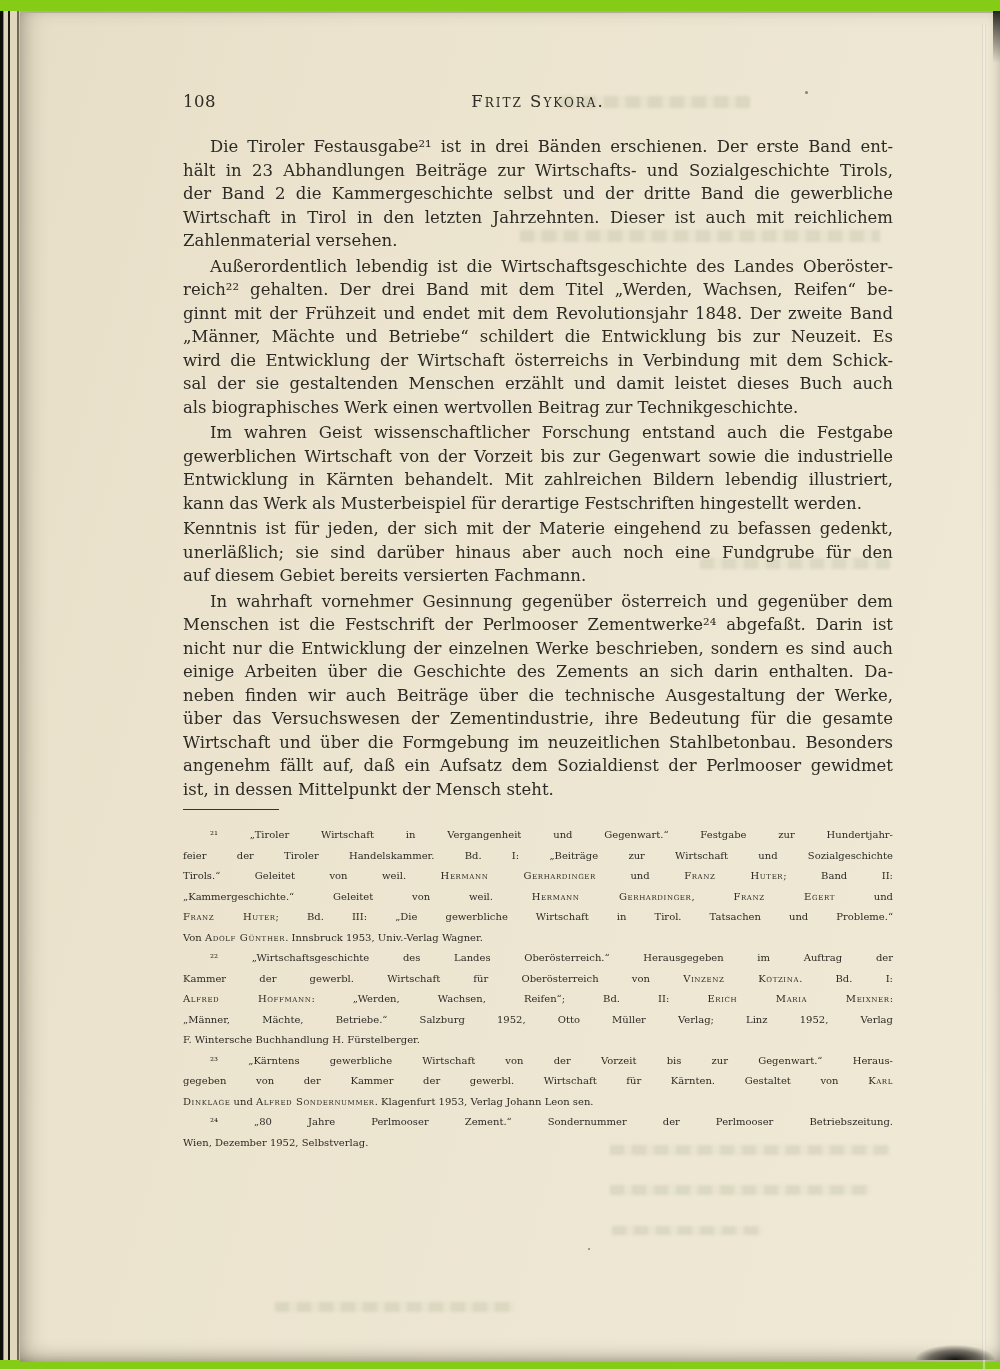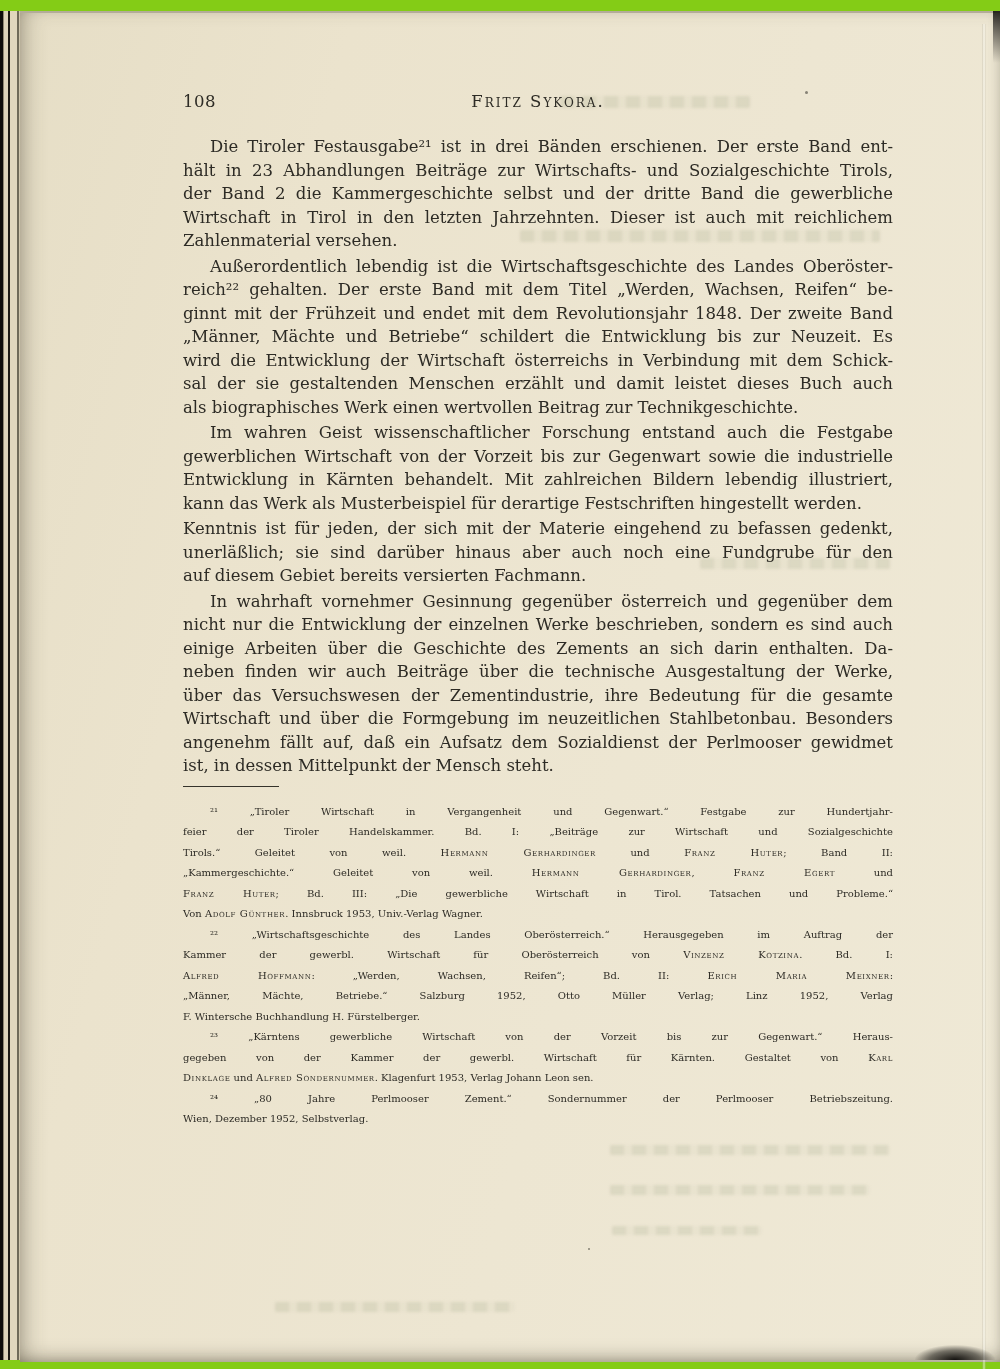--- a/index.html
+++ b/index.html
@@ -116,7 +116,7 @@
           </div>
           <div class="paragraph">
             <div class="bline first">Außerordentlich lebendig ist die Wirtschaftsgeschichte des Landes Oberöster-</div>
-            <div class="bline">reich²² gehalten. Der erste Band mit dem Titel „Werden, Wachsen, Reifen“ be-</div>
+            <div class="bline">reich²² gehalten. Der drei Band mit dem Titel „Werden, Wachsen, Reifen“ be-</div>
             <div class="bline">ginnt mit der Frühzeit und endet mit dem Revolutionsjahr 1848. Der zweite Band</div>
             <div class="bline">„Männer, Mächte und Betriebe“ schildert die Entwicklung bis zur Neuzeit. Es</div>
             <div class="bline">wird die Entwicklung der Wirtschaft österreichs in Verbindung mit dem Schick-</div>

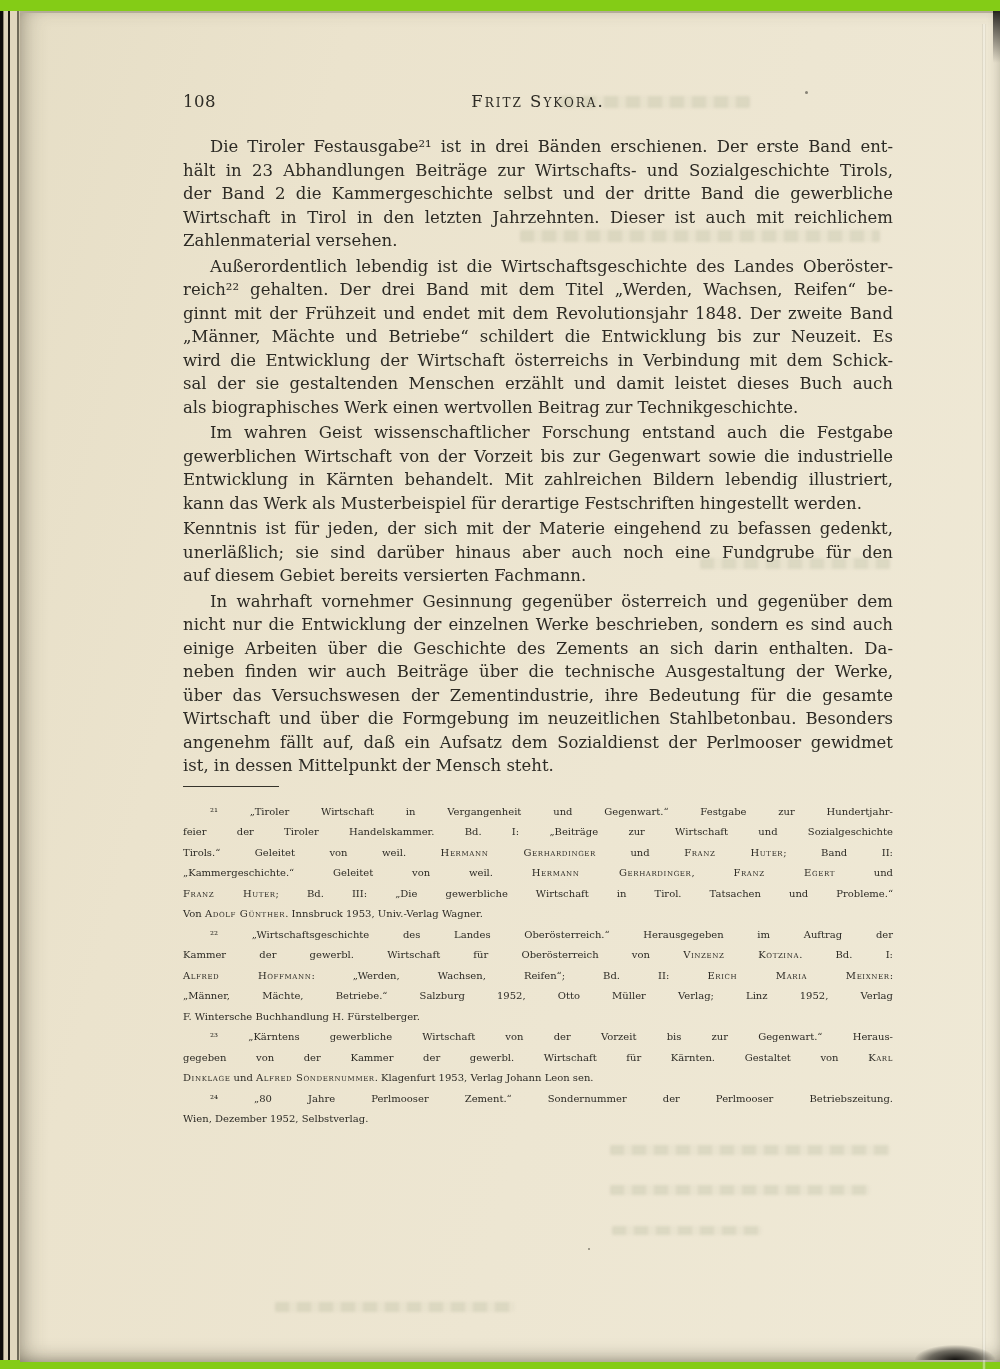--- a/index.html
+++ b/index.html
@@ -136,6 +136,7 @@
           </div>
           <div class="paragraph">
             <div class="bline first">In wahrhaft vornehmer Gesinnung gegenüber österreich und gegenüber dem</div>
+            <div class="bline">Menschen ist die Festschrift der Perlmooser Zementwerke²⁴ abgefaßt. Darin ist</div>
             <div class="bline">nicht nur die Entwicklung der einzelnen Werke beschrieben, sondern es sind auch</div>
             <div class="bline">einige Arbeiten über die Geschichte des Zements an sich darin enthalten. Da-</div>
             <div class="bline">neben finden wir auch Beiträge über die technische Ausgestaltung der Werke,</div>

